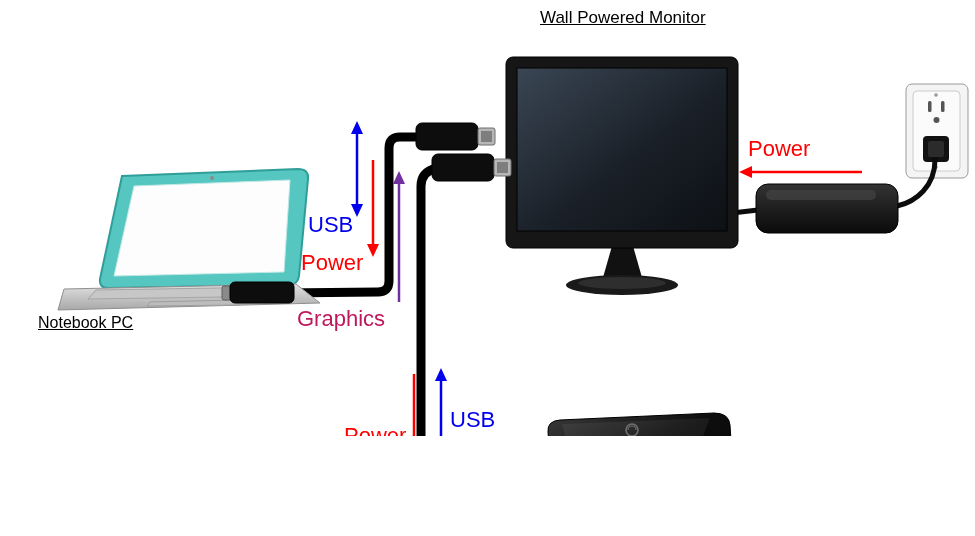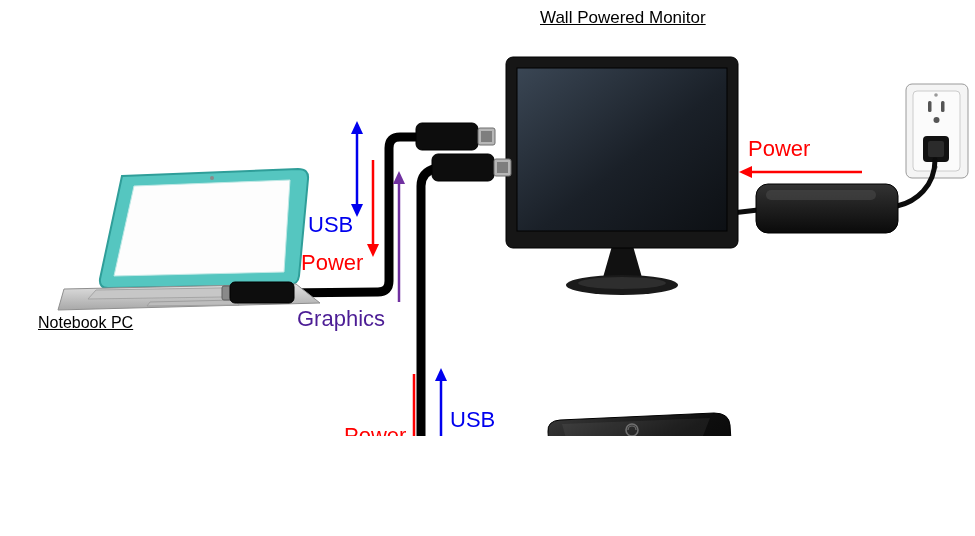--- a/index.html
+++ b/index.html
@@ -19,7 +19,7 @@
   .lbl-hdd{left:520px;top:387px;}
   .lbl-usb-top{left:308px;top:212px;color:#0000EE;}
   .lbl-power-top{left:301px;top:250px;color:#FF0000;}
-  .lbl-graphics{left:297px;top:306px;color:#4c1d95;}
+  .lbl-graphics{left:297px;top:306px;color:#be185d;}
   .lbl-power-wall{left:748px;top:136px;color:#FF0000;}
   .lbl-power-bottom{left:344px;top:423px;color:#FF0000;}
   .lbl-usb-bottom{left:450px;top:407px;color:#0000EE;}

